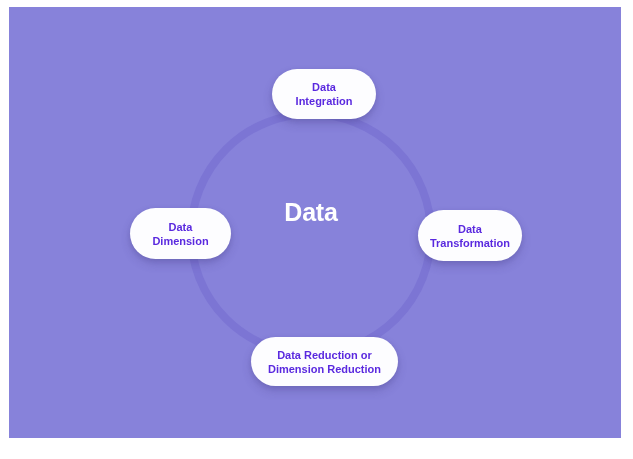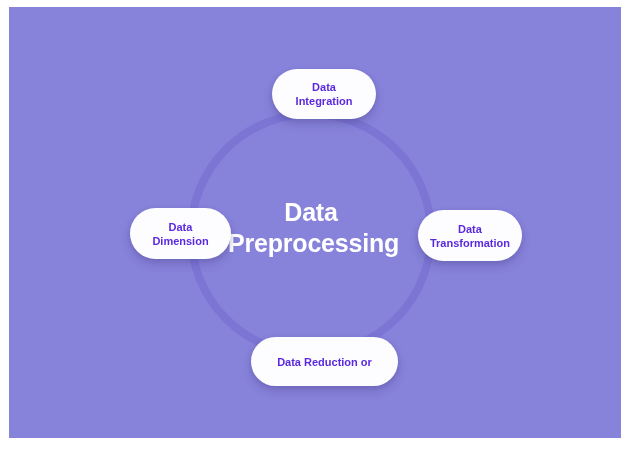--- a/index.html
+++ b/index.html
@@ -117,7 +117,6 @@
 
     <div id="center-title" style="color: rgb(255, 255, 255);">
       <span class="l1">Data</span>
-      <span class="l2">Preprocessing</span>
     </div>
 
     <div class="pill" id="pill-integration" style="background: rgb(253, 253, 255); color: rgb(90, 41, 223);">

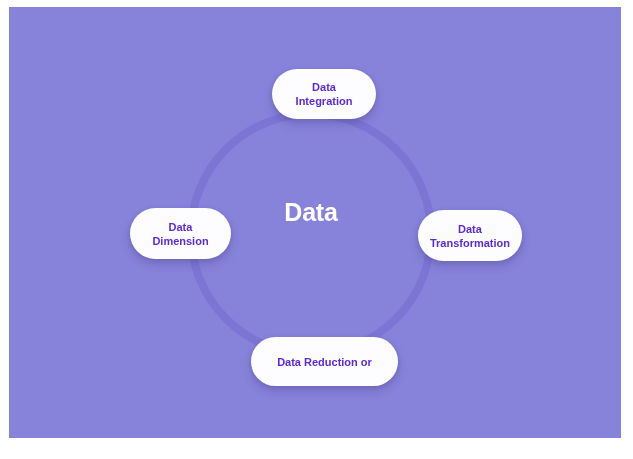--- a/index.html
+++ b/index.html
@@ -143,6 +143,7 @@
     <div class="pill" id="pill-reduction" style="background: rgb(253, 253, 255); color: rgb(90, 41, 223);">
       <div>
         <span class="pl1">Data Reduction or</span>
+        <span class="pl2">Dimension Reduction</span>
       </div>
     </div>
 

